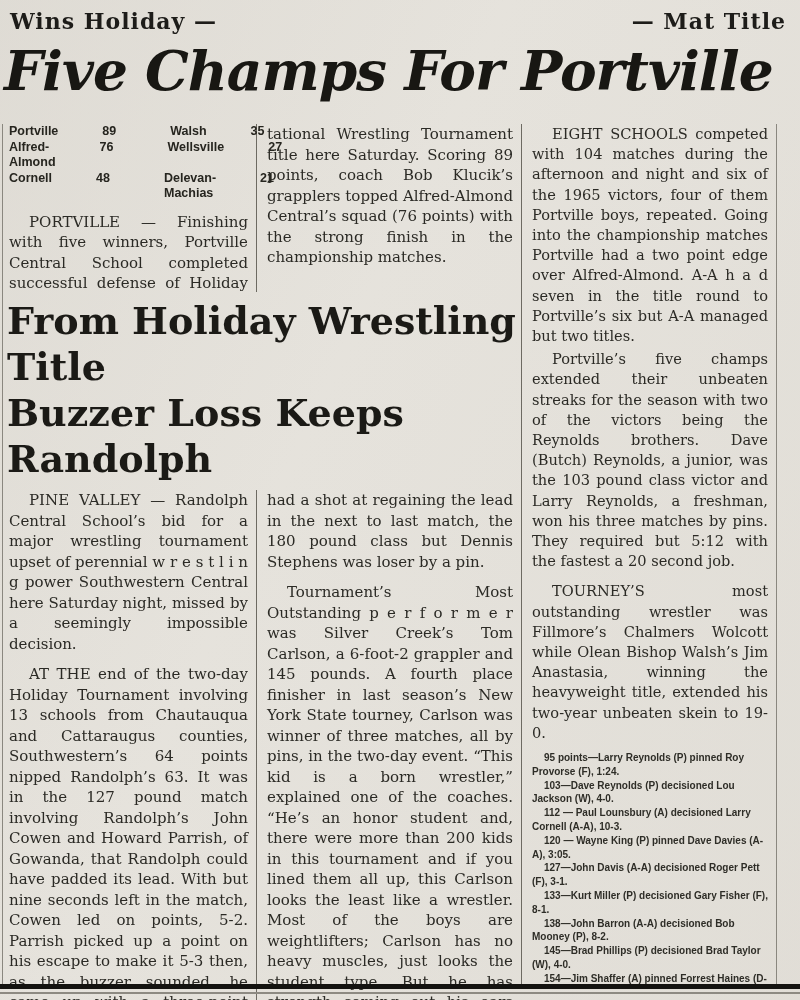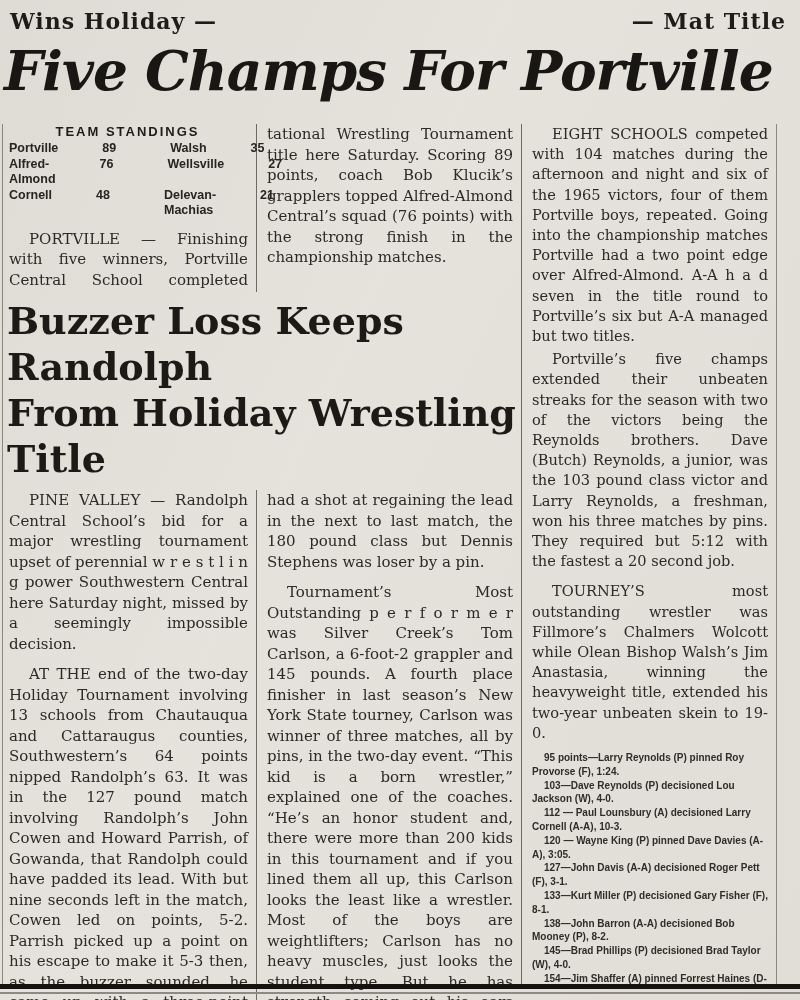--- a/index.html
+++ b/index.html
@@ -84,7 +84,6 @@
     <div class="cols row-top">
       <div class="colA">
         <div class="standings">
-          <div class="standings-title">TEAM STANDINGS</div>
           <div class="st-row">
             <span class="st-t1">Portville</span>
             <span class="st-p1">89</span>

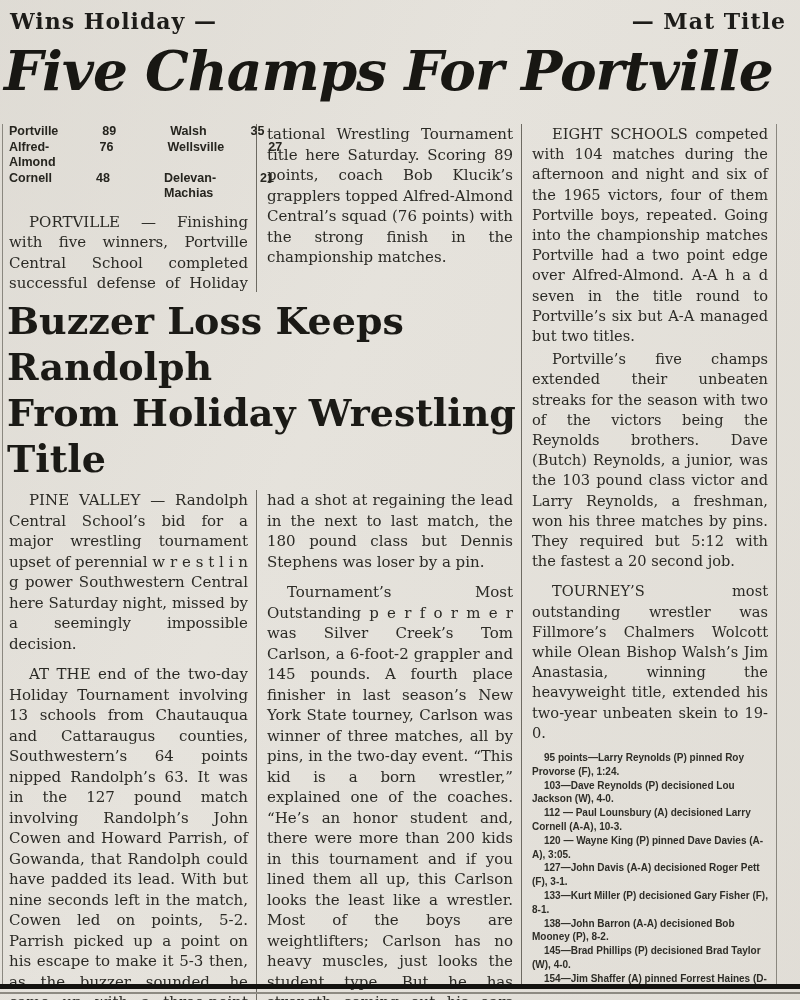--- a/index.html
+++ b/index.html
@@ -111,8 +111,8 @@
     </div>
 
     <div class="headline2">
+      <div>From Holiday Wrestling Title</div>
       <div>Buzzer Loss Keeps Randolph</div>
-      <div>From Holiday Wrestling Title</div>
     </div>
 
     <div class="cols row-bottom">

